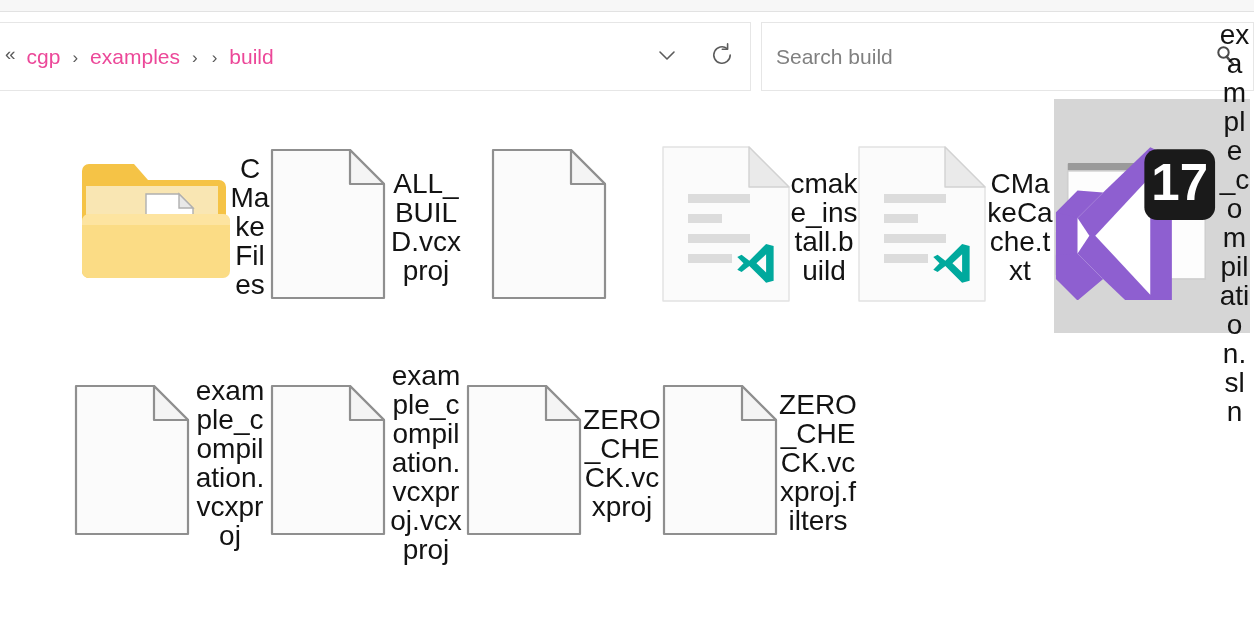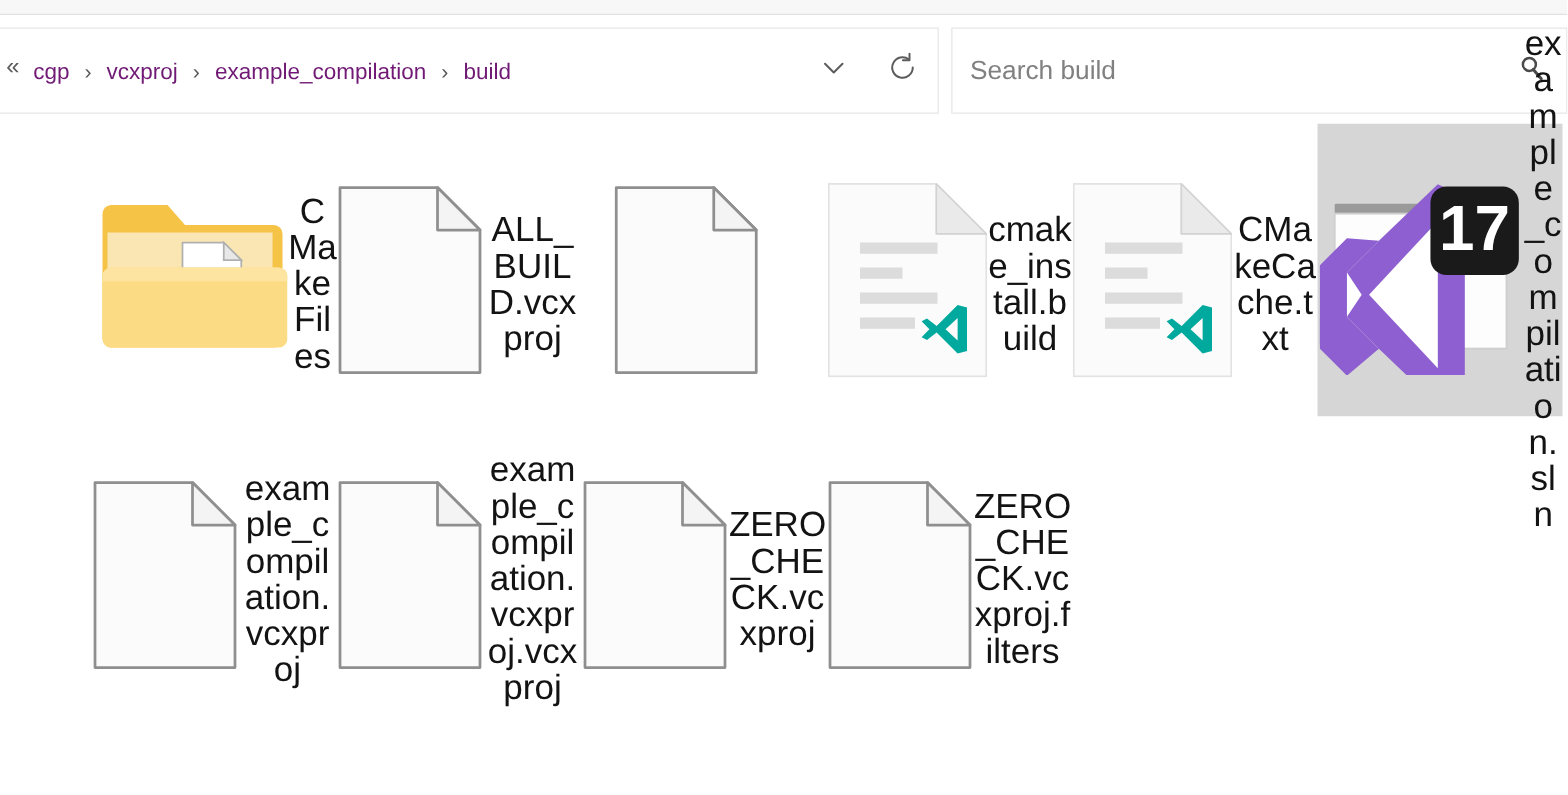--- a/index.html
+++ b/index.html
@@ -60,8 +60,8 @@
     top: -3px;
   }
   .crumb {
-    font-size: 18px;
-    color: #701a75;
+    font-size: 21px;
+    color: #ec4899;
     padding: 0 5px;
     line-height: 1;
   }

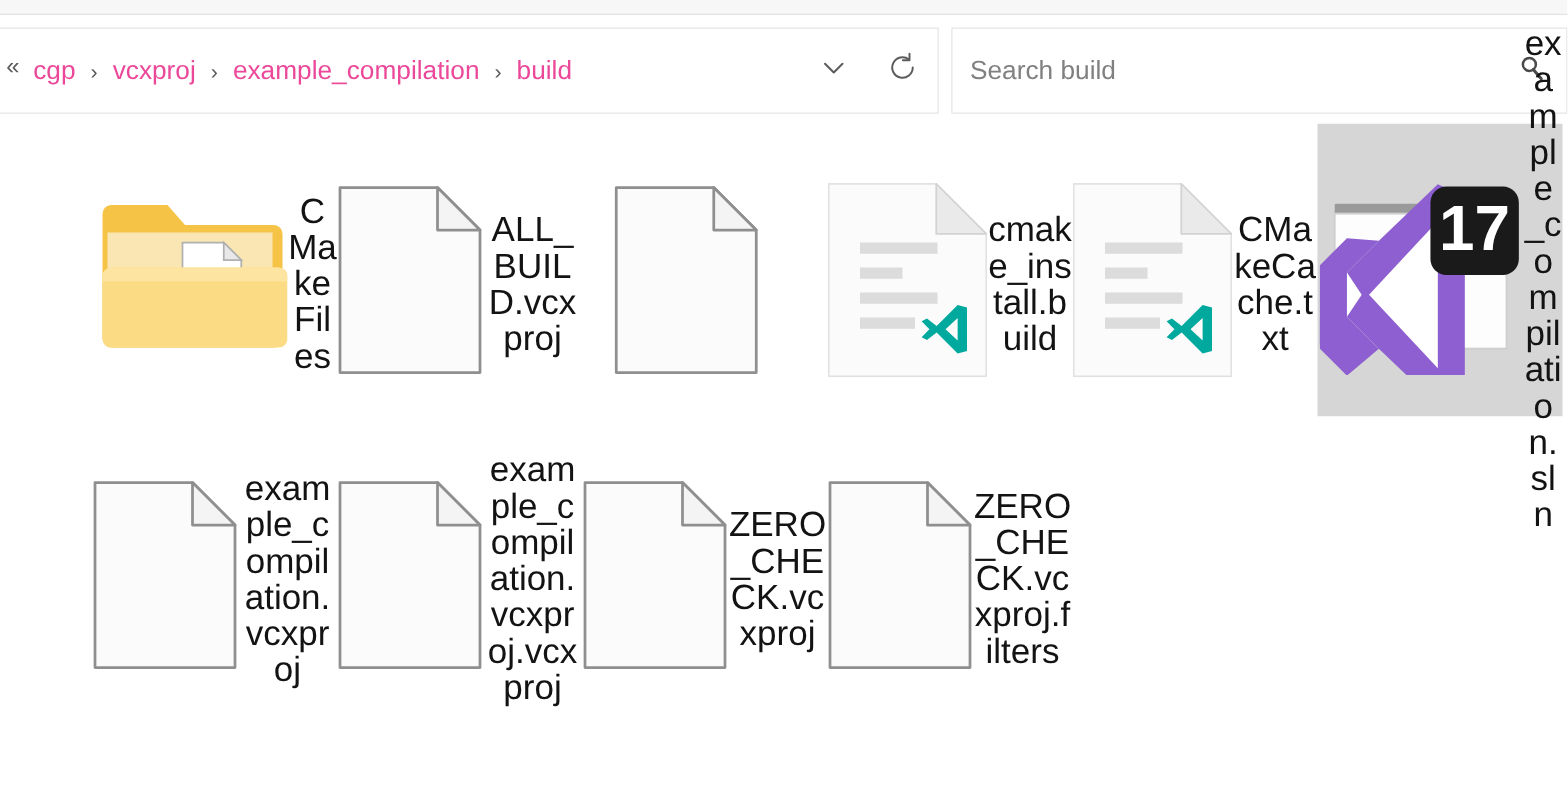--- a/index.html
+++ b/index.html
@@ -178,7 +178,7 @@
       <span class="crumb-overflow">«</span>
       <span class="crumb">cgp</span>
       <span class="crumb-sep">›</span>
-      <span class="crumb">vcxproj</span>
+      <span class="crumb">examples</span>
       <span class="crumb-sep">›</span>
       <span class="crumb">example_compilation</span>
       <span class="crumb-sep">›</span>

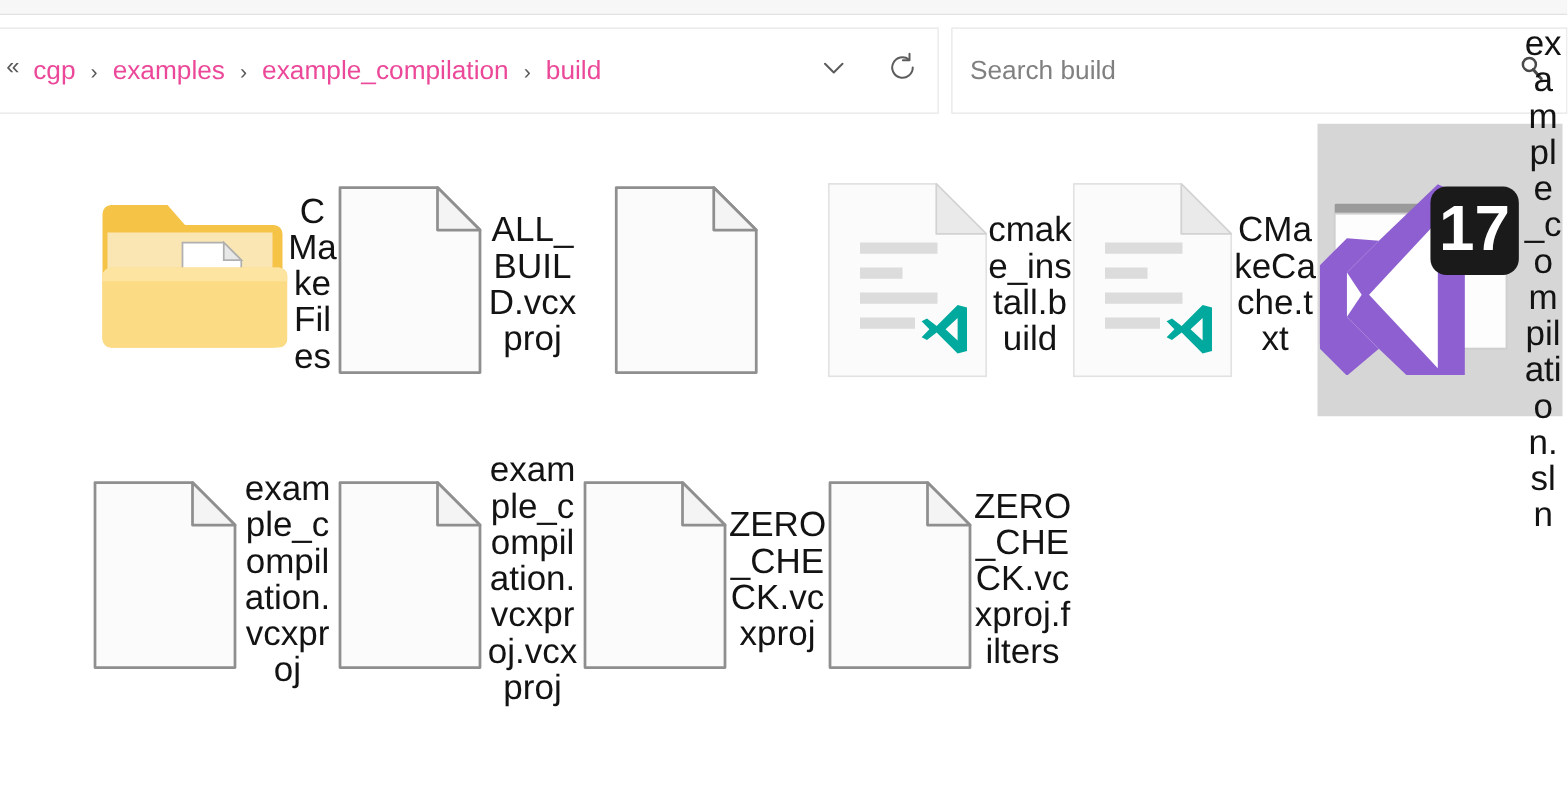--- a/index.html
+++ b/index.html
@@ -180,7 +180,6 @@
       <span class="crumb-sep">›</span>
       <span class="crumb">examples</span>
       <span class="crumb-sep">›</span>
-      <span class="crumb">example_compilation</span>
       <span class="crumb-sep">›</span>
       <span class="crumb">build</span>
     </div>

